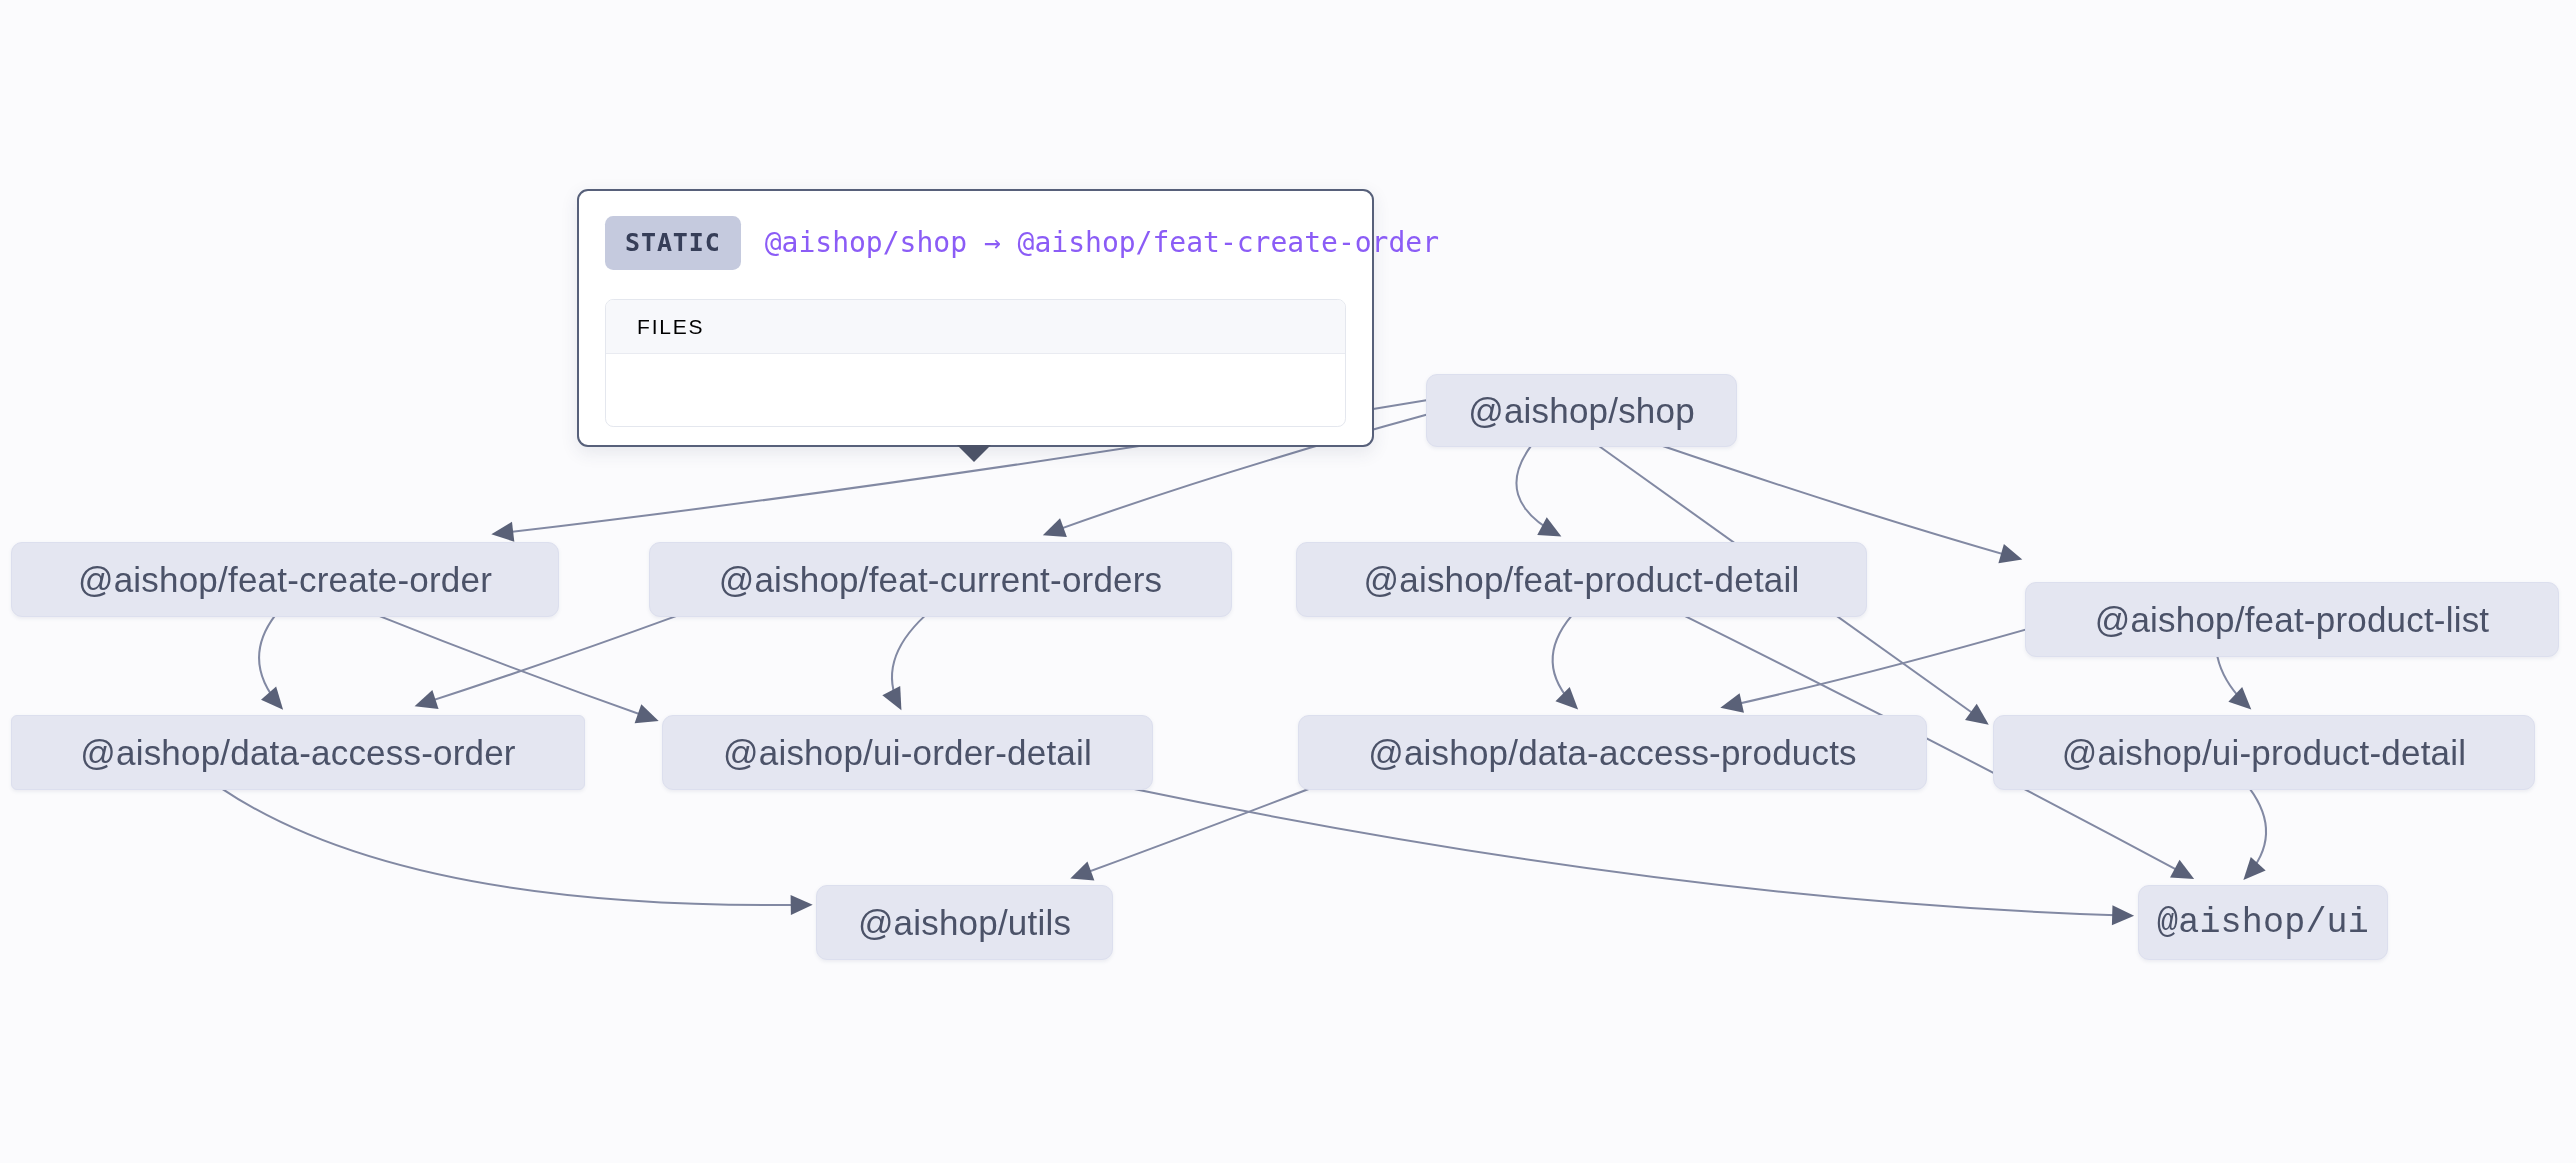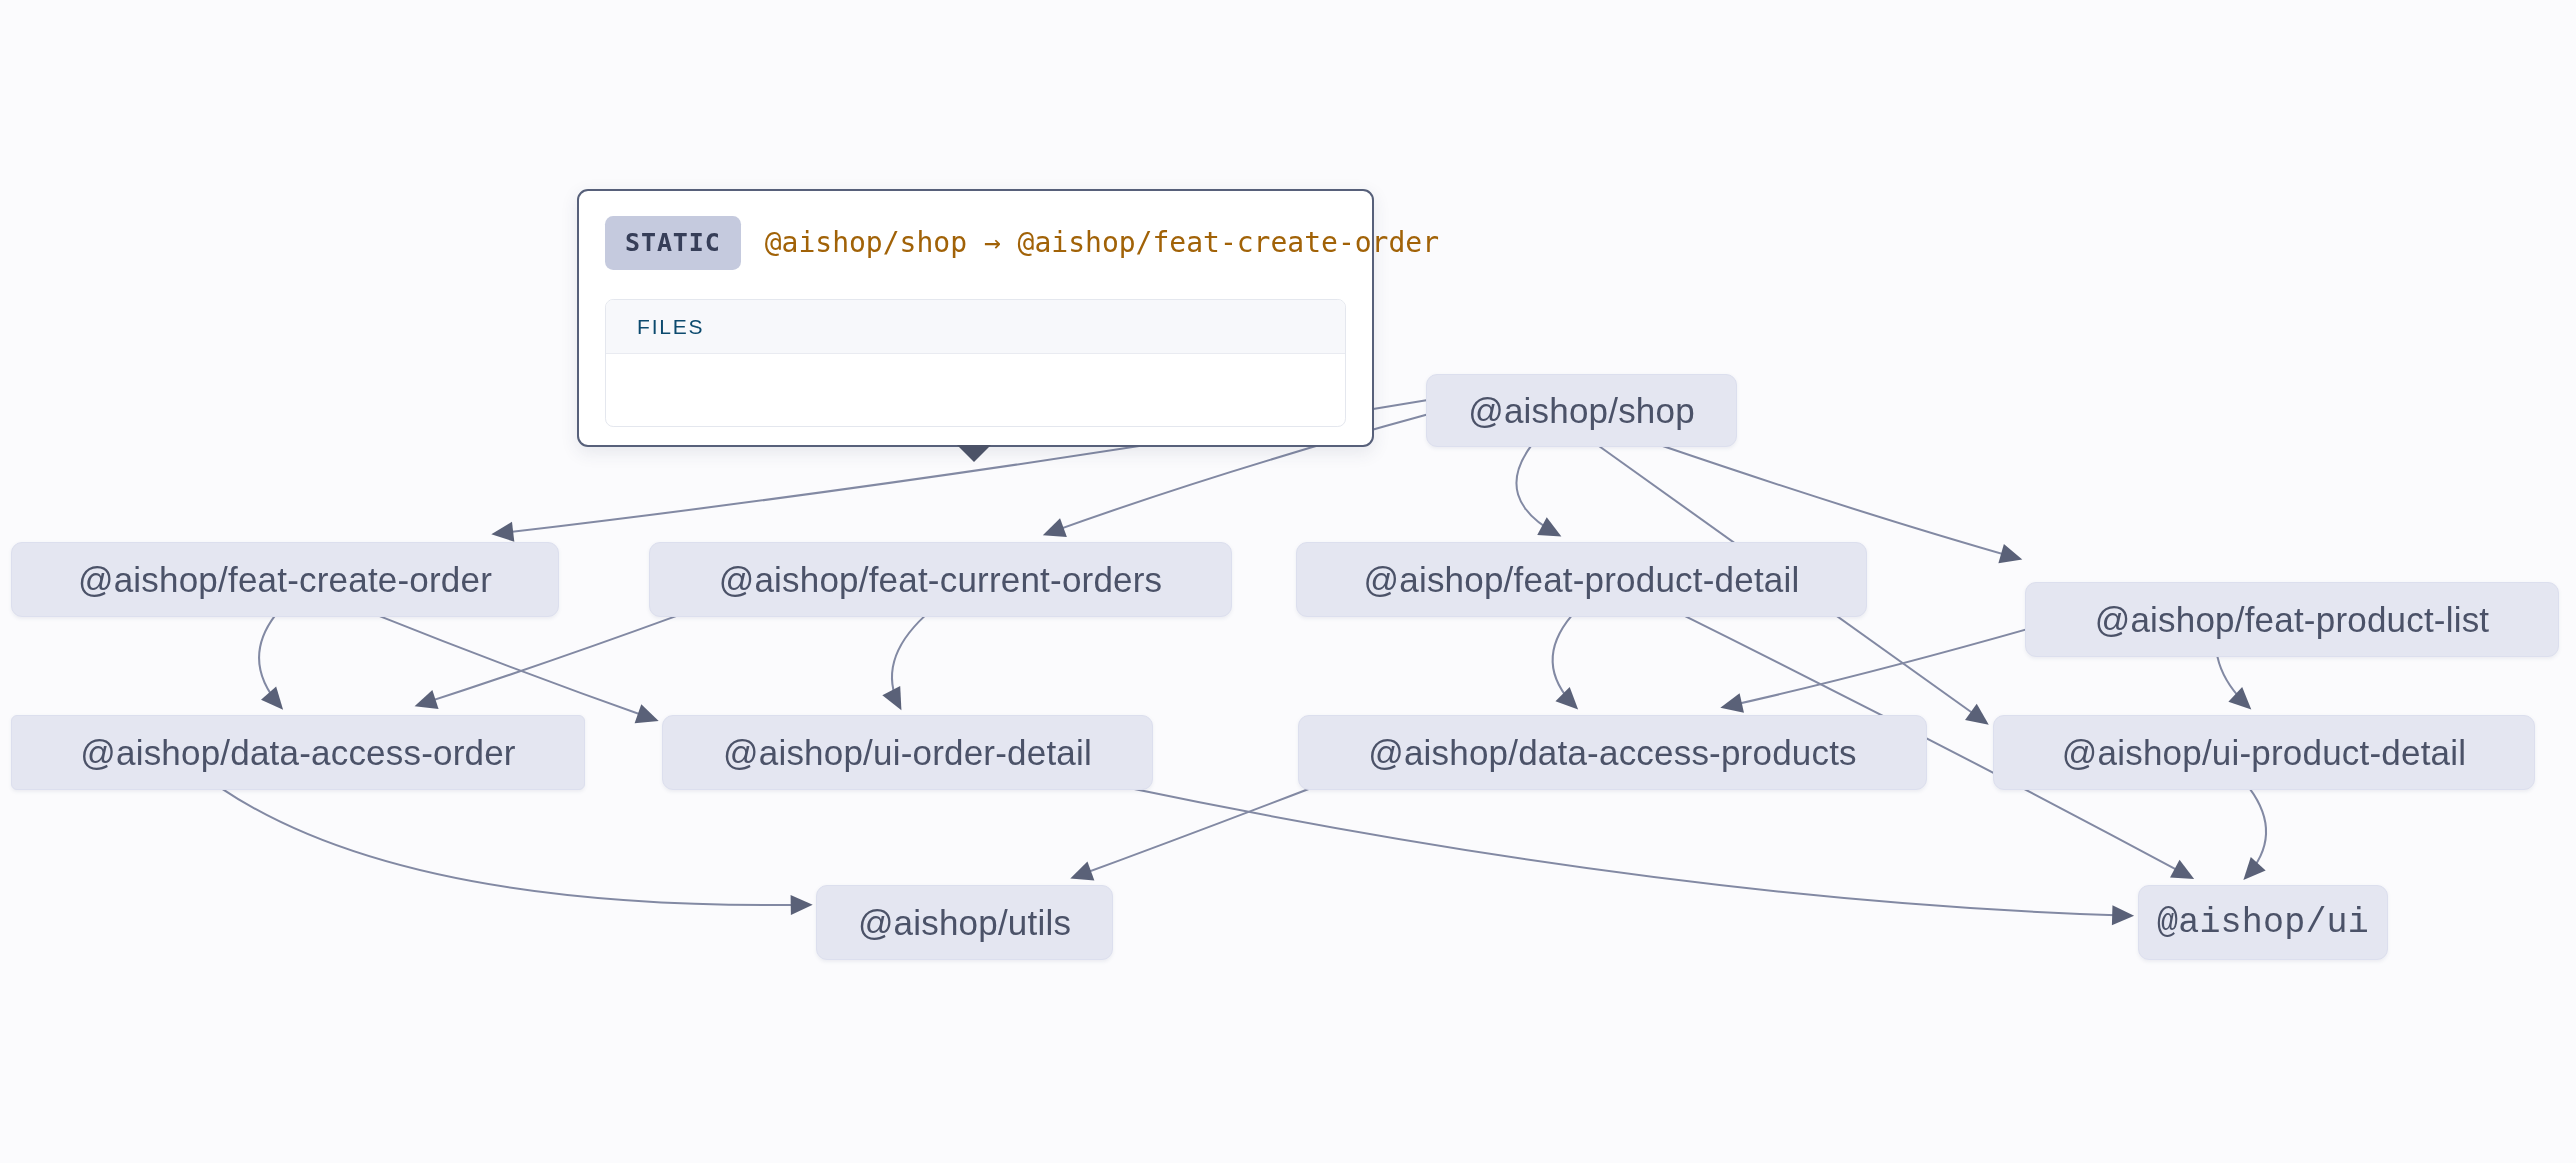--- a/index.html
+++ b/index.html
@@ -47,7 +47,7 @@
   }
   .edge-label{
     font-family:"DejaVu Sans Mono", monospace;
-    font-size:28px;color:#a16207;
+    font-size:28px;color:#8b5cf6;
     white-space:nowrap;
   }
   .files-box{

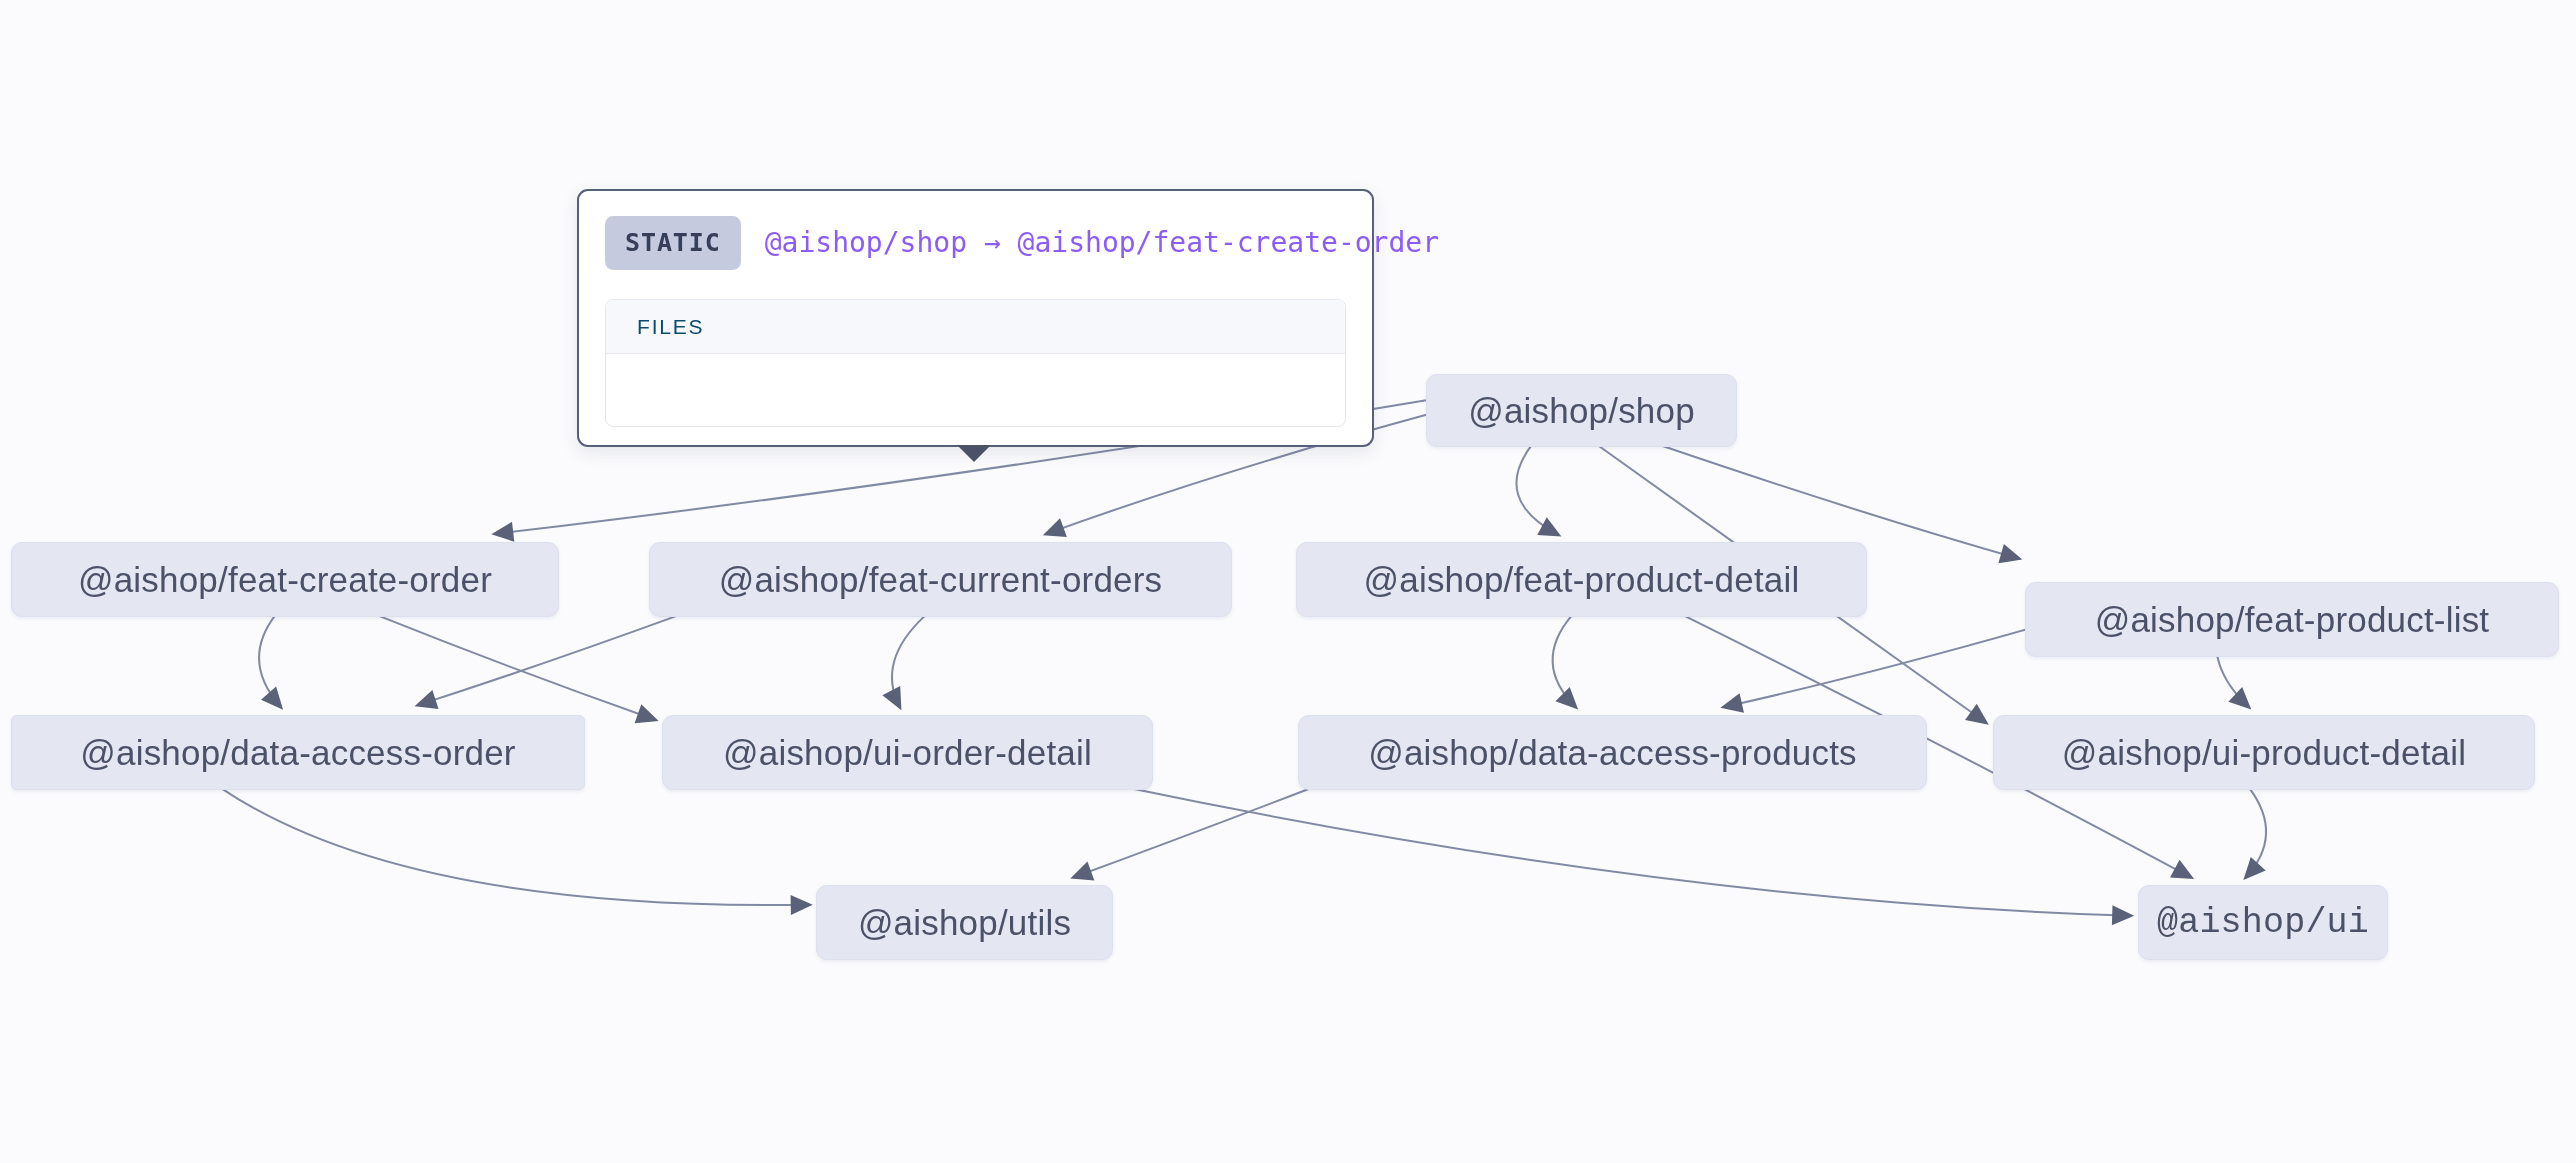--- a/index.html
+++ b/index.html
@@ -62,7 +62,7 @@
     height:53px;line-height:53px;
     background:#f7f8fb;
     border-bottom:1.4px solid #e9ebf1;
-    color:#0c4a6e;
+    color:#000000;
     font-size:21px;letter-spacing:1.8px;
     padding-left:31px;
   }

